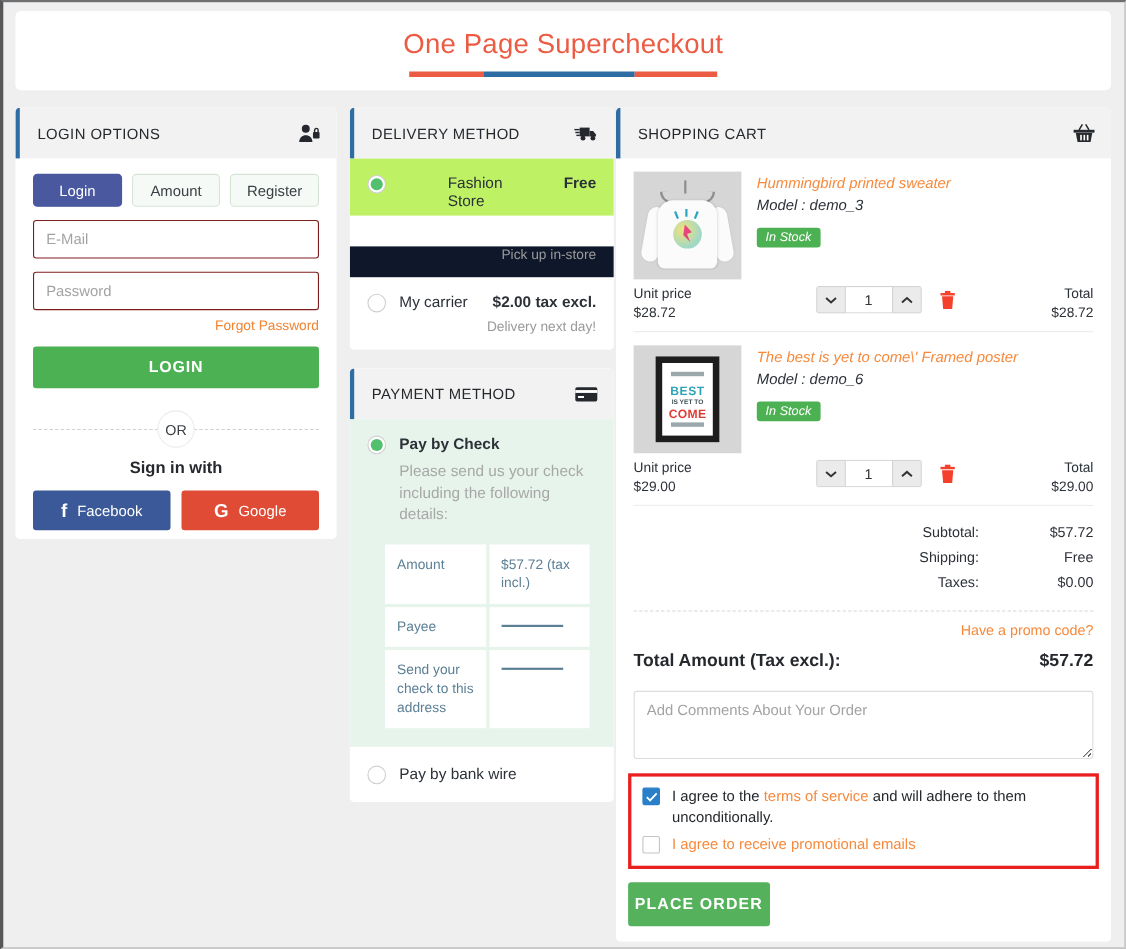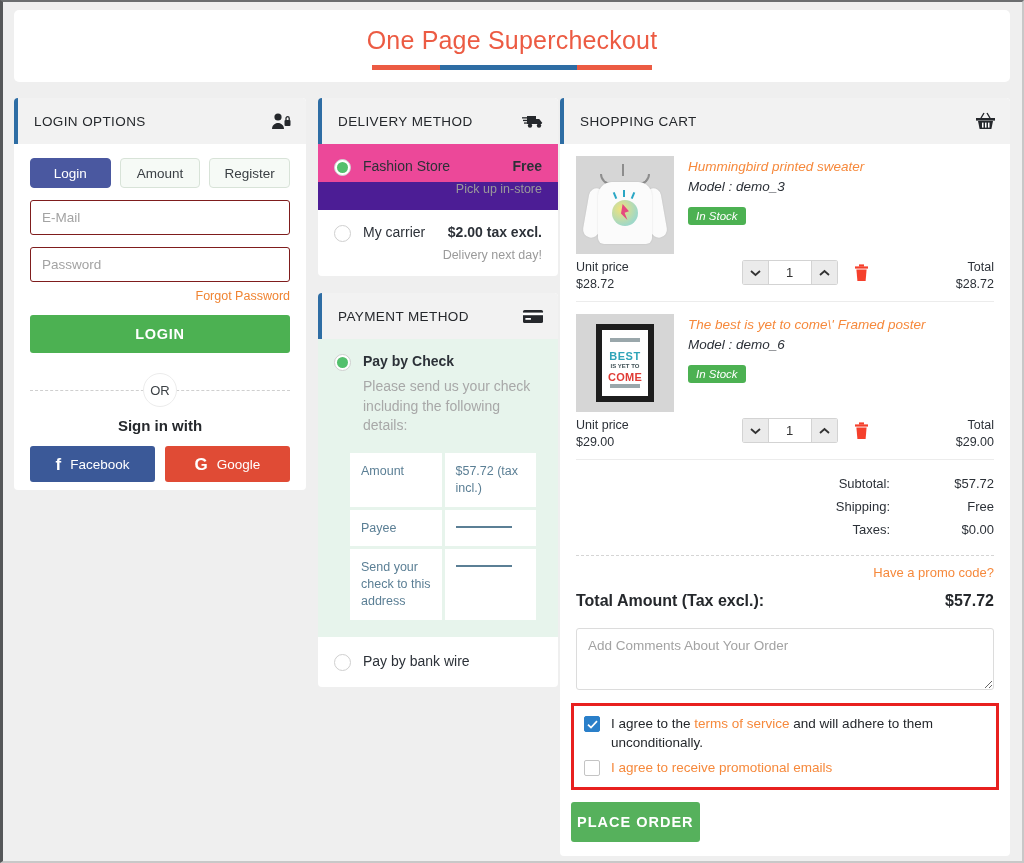--- a/index.html
+++ b/index.html
@@ -174,7 +174,7 @@
     padding: 14px 16px 6px 16px;
     cursor: pointer;
   }
-  .opt-row.selected { background: #ec4899; }
+  .opt-row.selected { background: #bef264; gap: 44px; }
   .opt-sub {
     text-align: right;
     font-size: 12.5px; color: #9a9a9a;

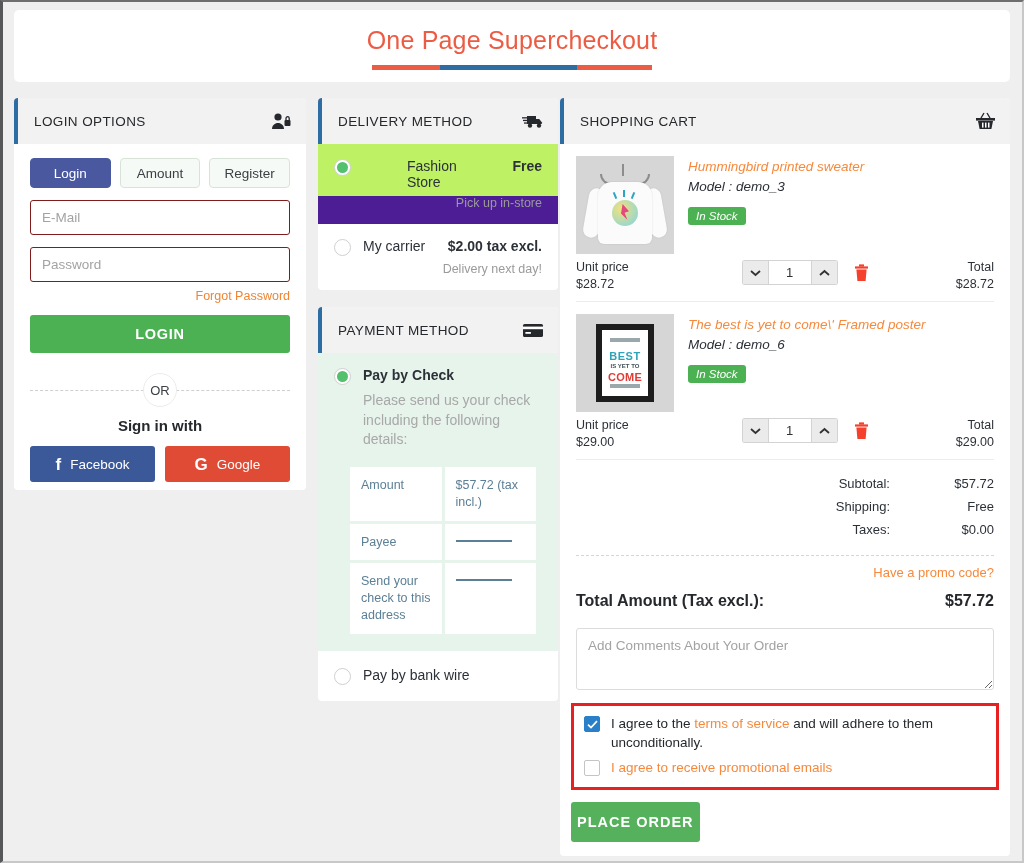--- a/index.html
+++ b/index.html
@@ -180,7 +180,7 @@
     font-size: 12.5px; color: #9a9a9a;
     padding: 0 16px 14px 16px;
   }
-  .opt-sub.selected { background: #4c1d95; }
+  .opt-sub.selected { background: #0f172a; margin-top: 28px; }
   .radio {
     width: 17px; height: 17px;
     border-radius: 50%;

